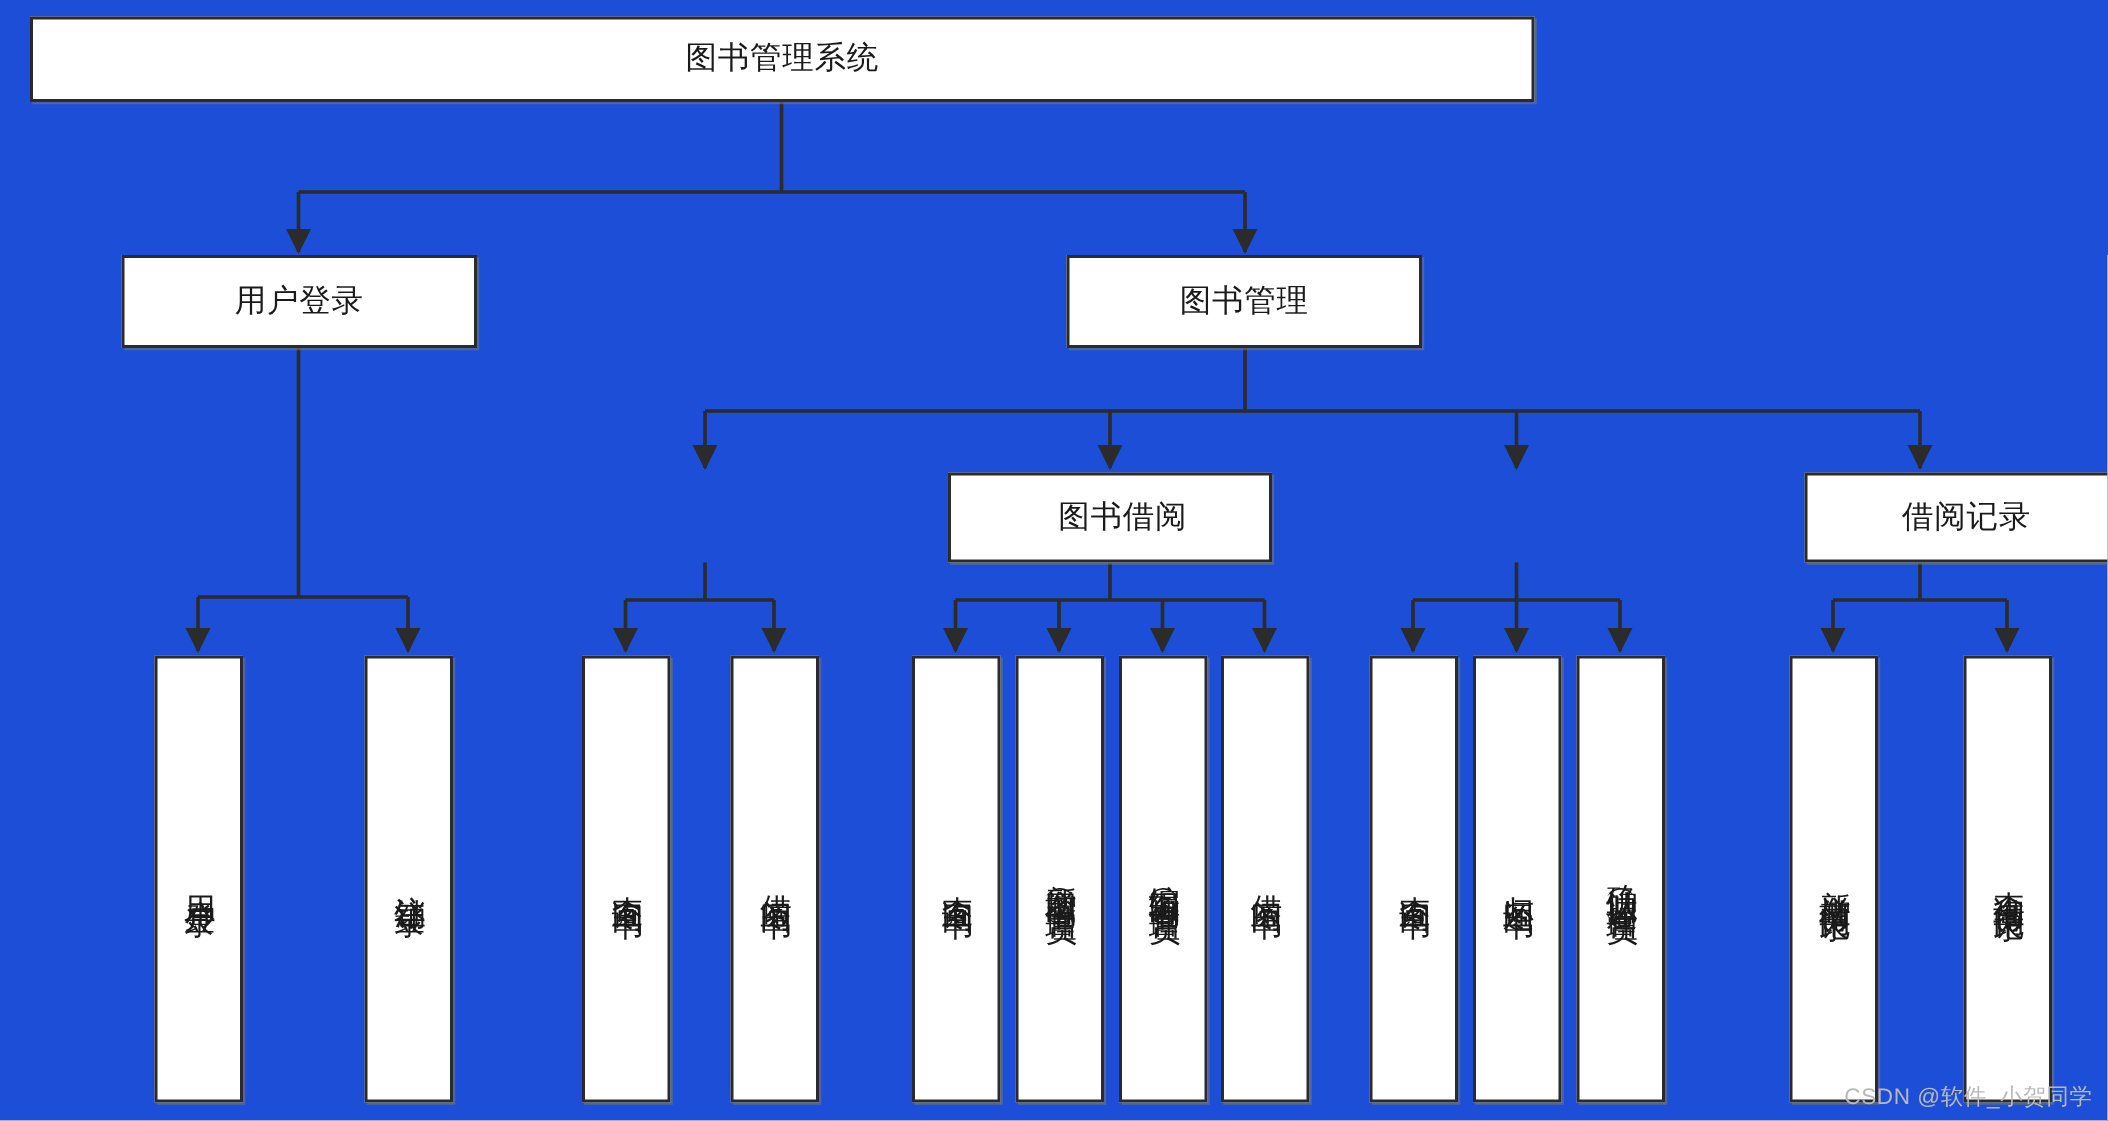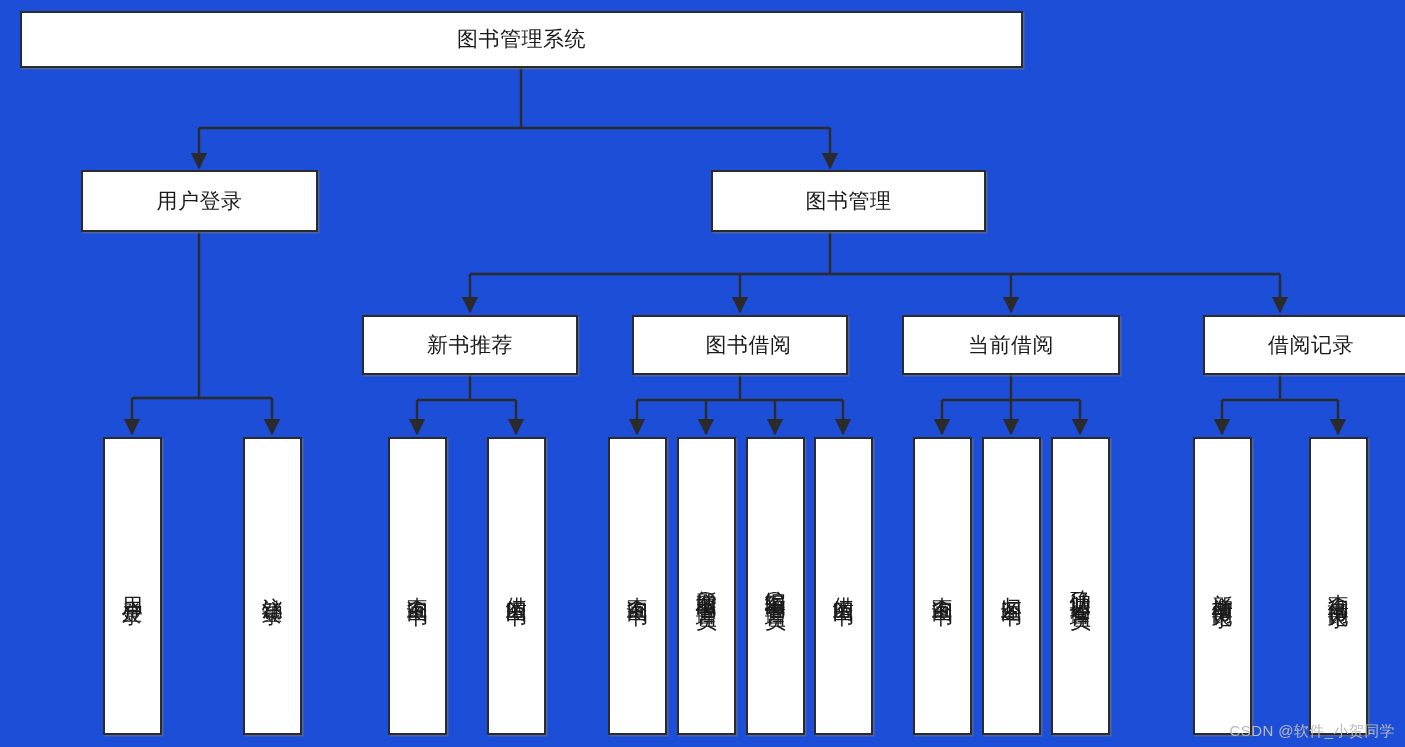--- a/index.html
+++ b/index.html
@@ -140,7 +140,7 @@
     <span class="label">用户登录</span>
   </div>
 
-  <div class="node h" style="left:711px; top:170px; width:275px; height:62px;">
+  <div class="node h" style="left:711px; top:170px; width:237px; height:62px;">
     <span class="label">图书管理</span>
   </div>
 

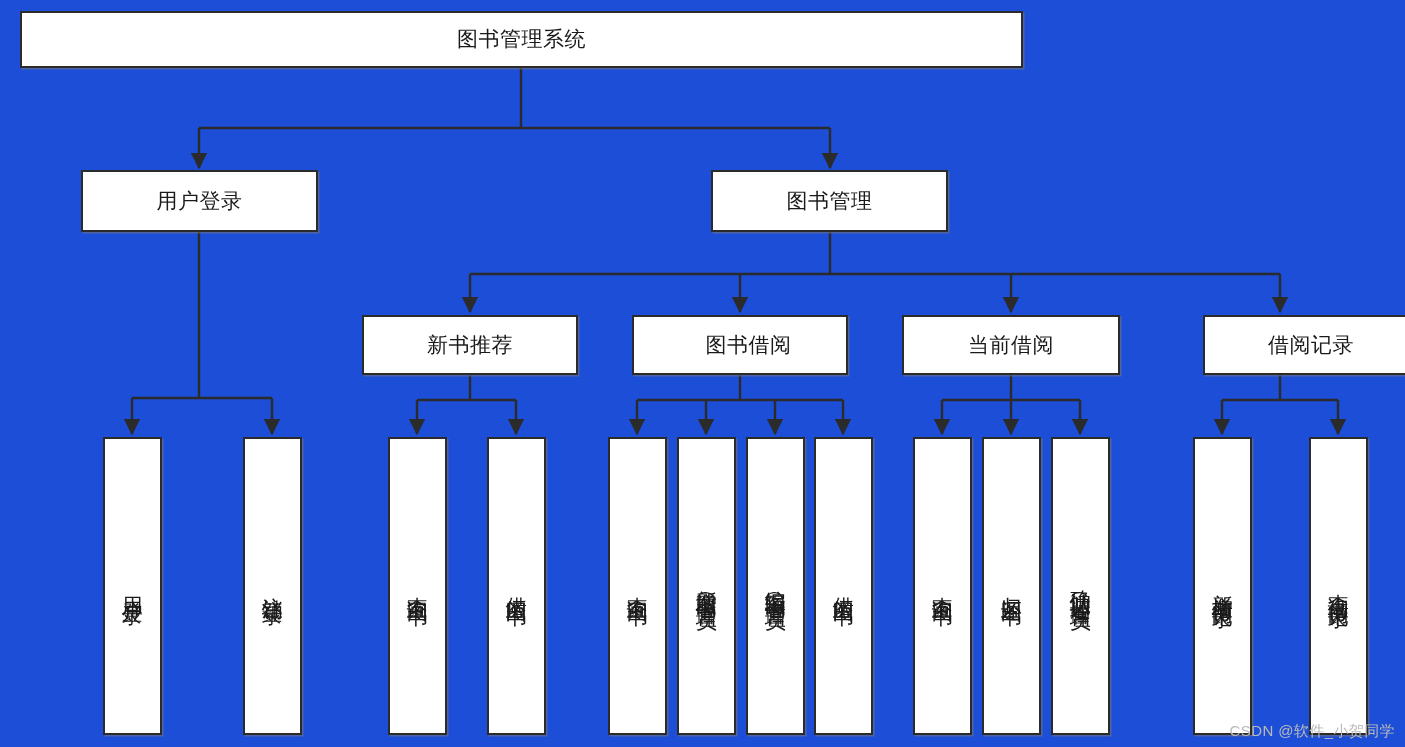--- a/index.html
+++ b/index.html
@@ -144,9 +144,6 @@
     <span class="label">图书管理</span>
   </div>
 
-  <div class="node h" style="left:362px; top:315px; width:216px; height:60px;">
-    <span class="label">新书推荐</span>
-  </div>
 
   <div class="node h" style="left:632px; top:315px; width:216px; height:60px;padding-left:17px;">
     <span class="label">图书借阅</span>

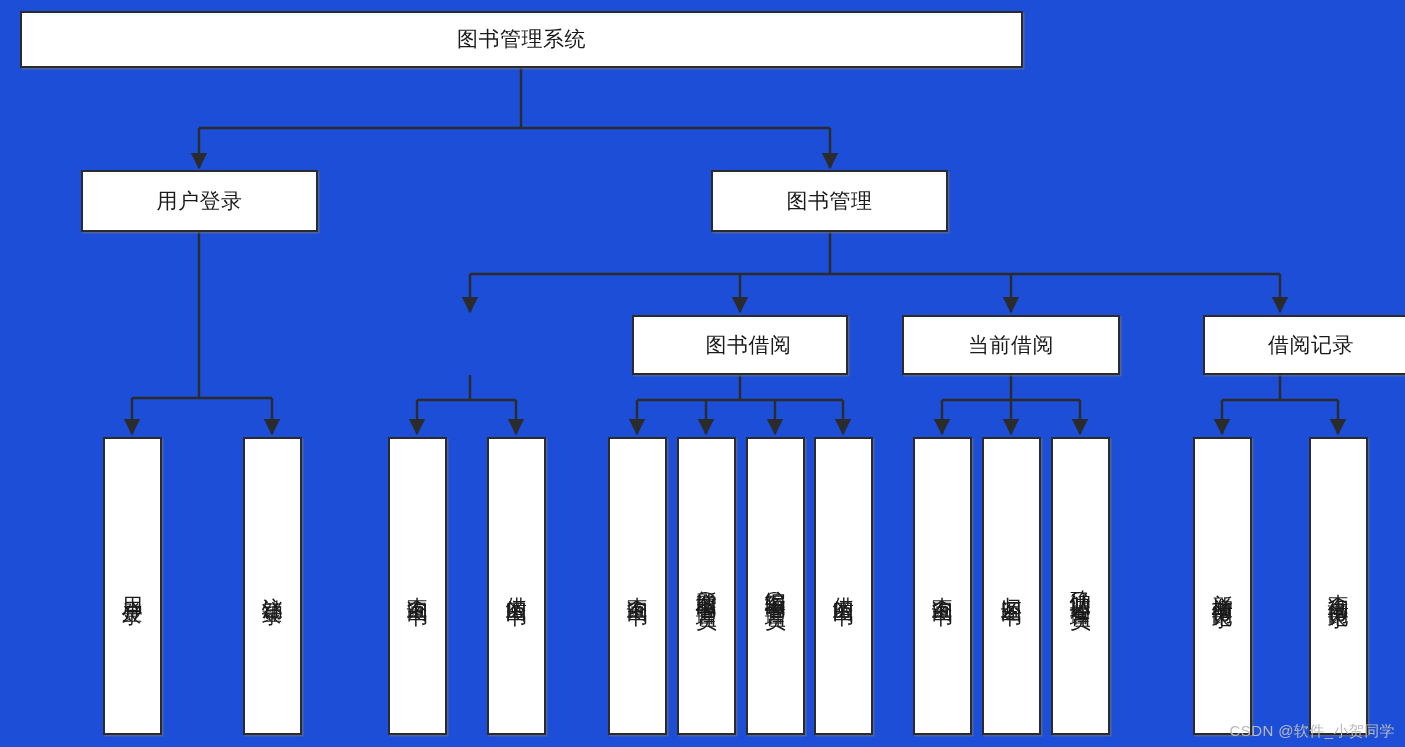--- a/index.html
+++ b/index.html
@@ -149,9 +149,6 @@
     <span class="label">图书借阅</span>
   </div>
 
-  <div class="node h" style="left:902px; top:315px; width:218px; height:60px;">
-    <span class="label">当前借阅</span>
-  </div>
 
   <div class="node h" style="left:1172px; top:315px; width:216px; height:60px;margin-left:31px;">
     <span class="label">借阅记录</span>

